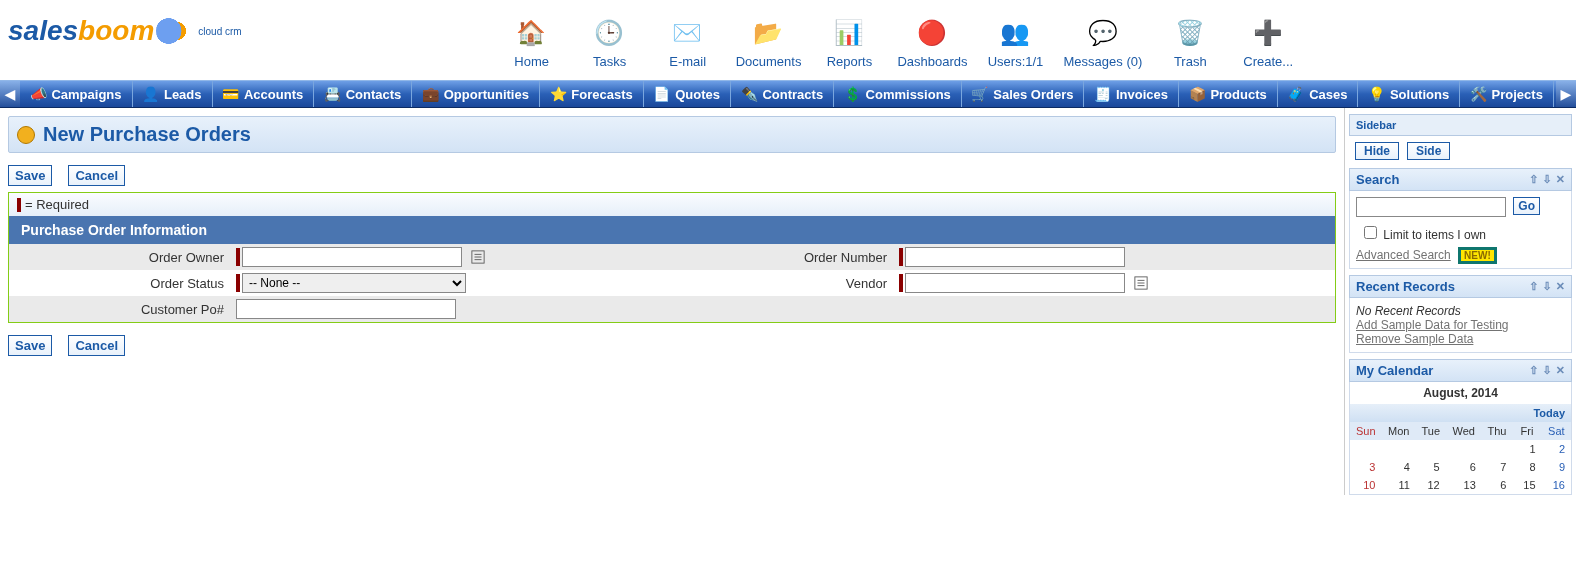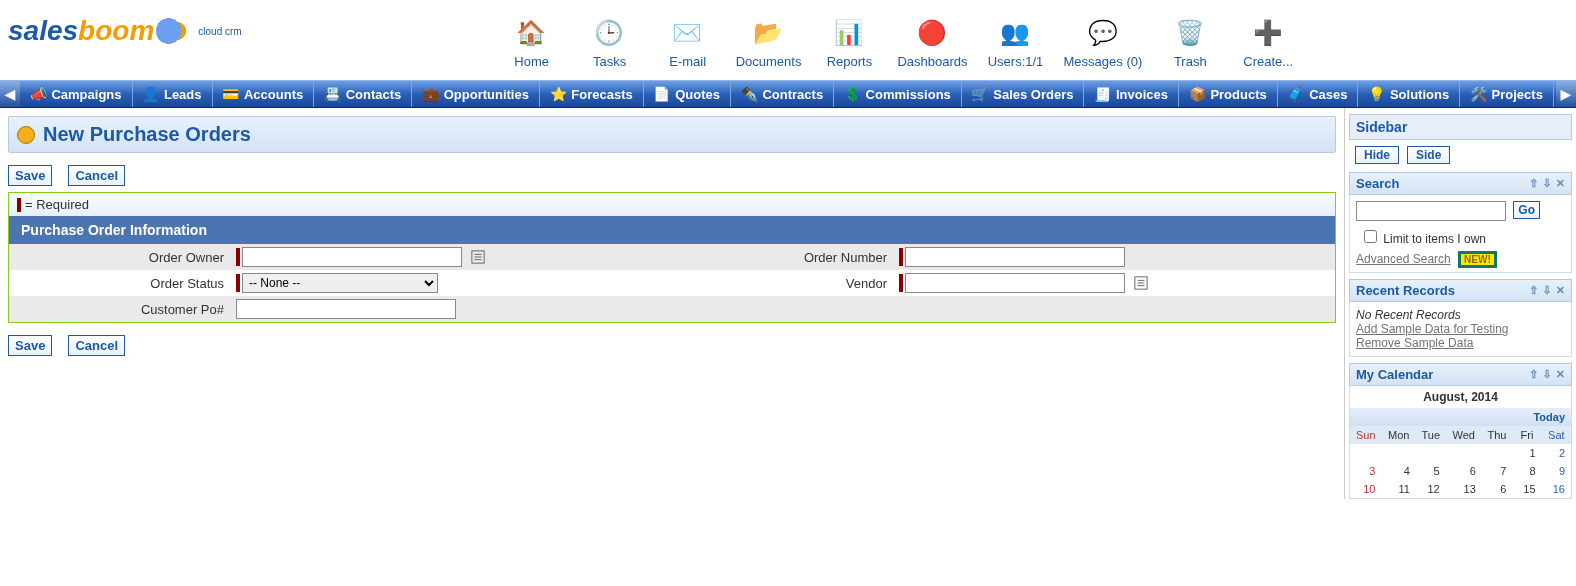--- a/index.html
+++ b/index.html
@@ -185,7 +185,7 @@
     padding:4px 6px;
     font-weight:bold;
     color:#1c5aa6;
-    font-size:14px;
+    font-size:11px;
   }
   .side-btns { display:flex; gap:8px; margin:6px 0 8px 6px; }
   .side-btn {

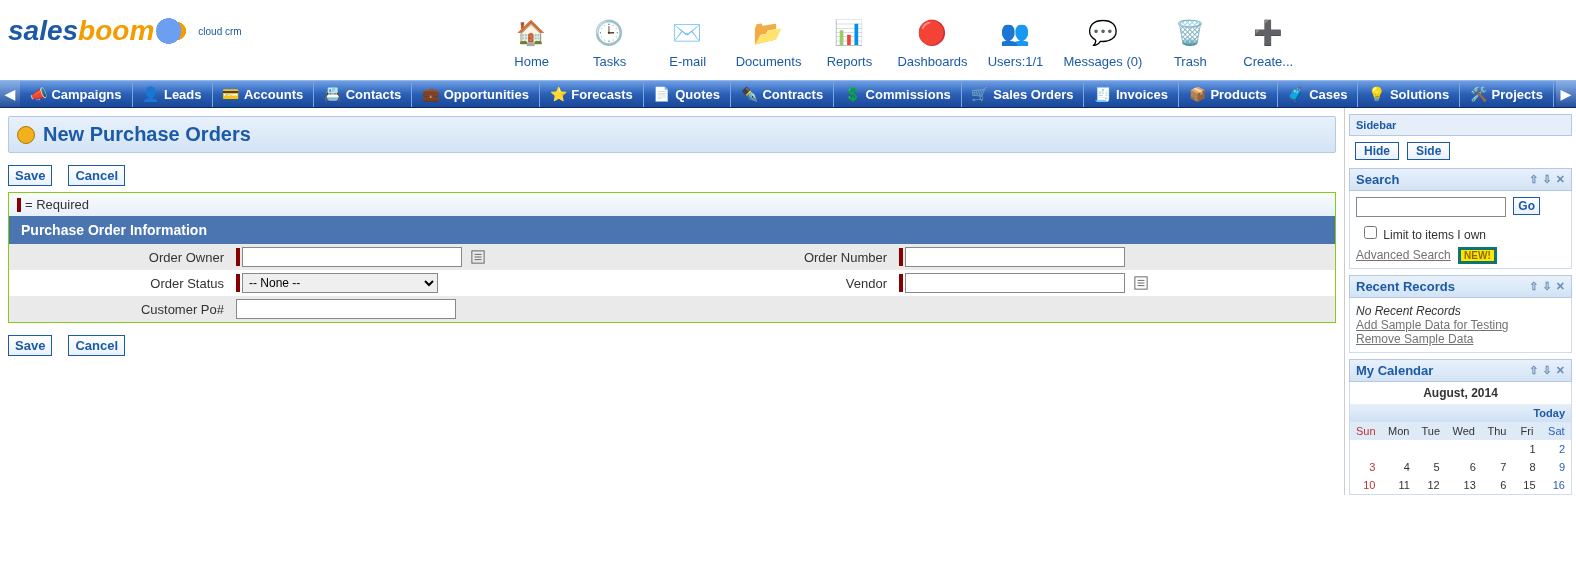--- a/index.html
+++ b/index.html
@@ -405,7 +405,7 @@
         <tr class="alt">
           <td class="lbl">Order Status</td>
           <td class="fld">
-            <span class="req-mark"></span><select style="width:196px"><option>-- None --</option></select>
+            <span class="req-mark"></span><select style="width:224px"><option>-- None --</option></select>
           </td>
           <td class="lbl">Vendor</td>
           <td class="fld">

